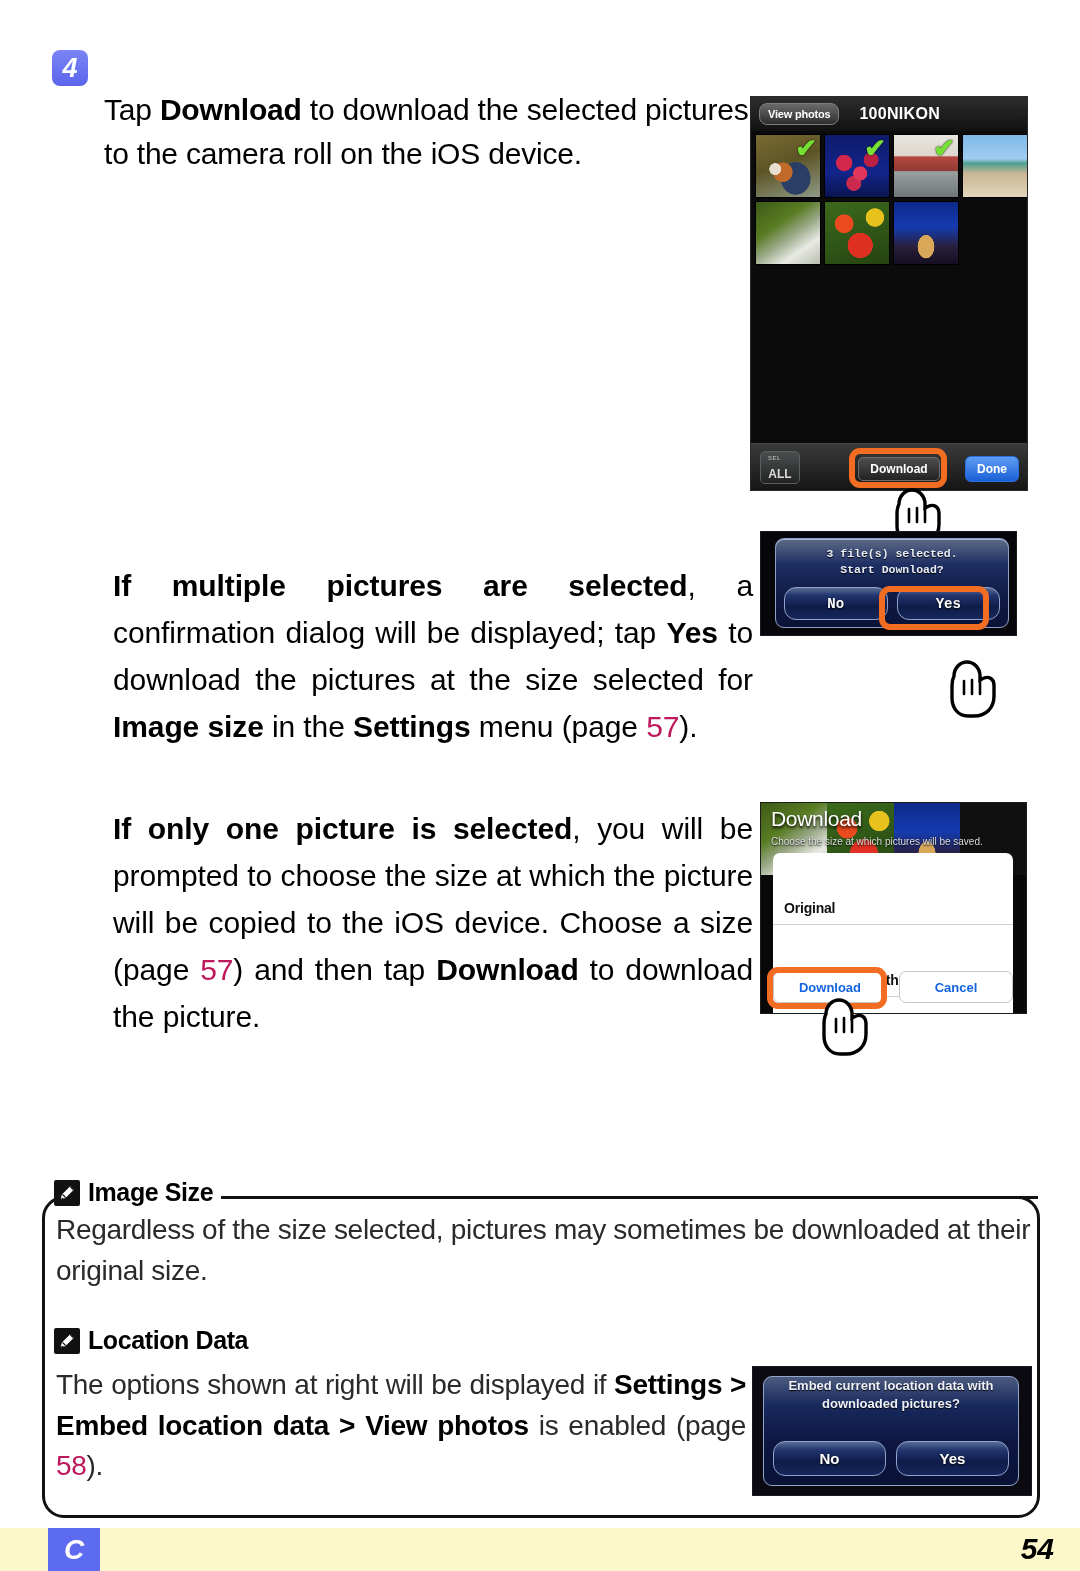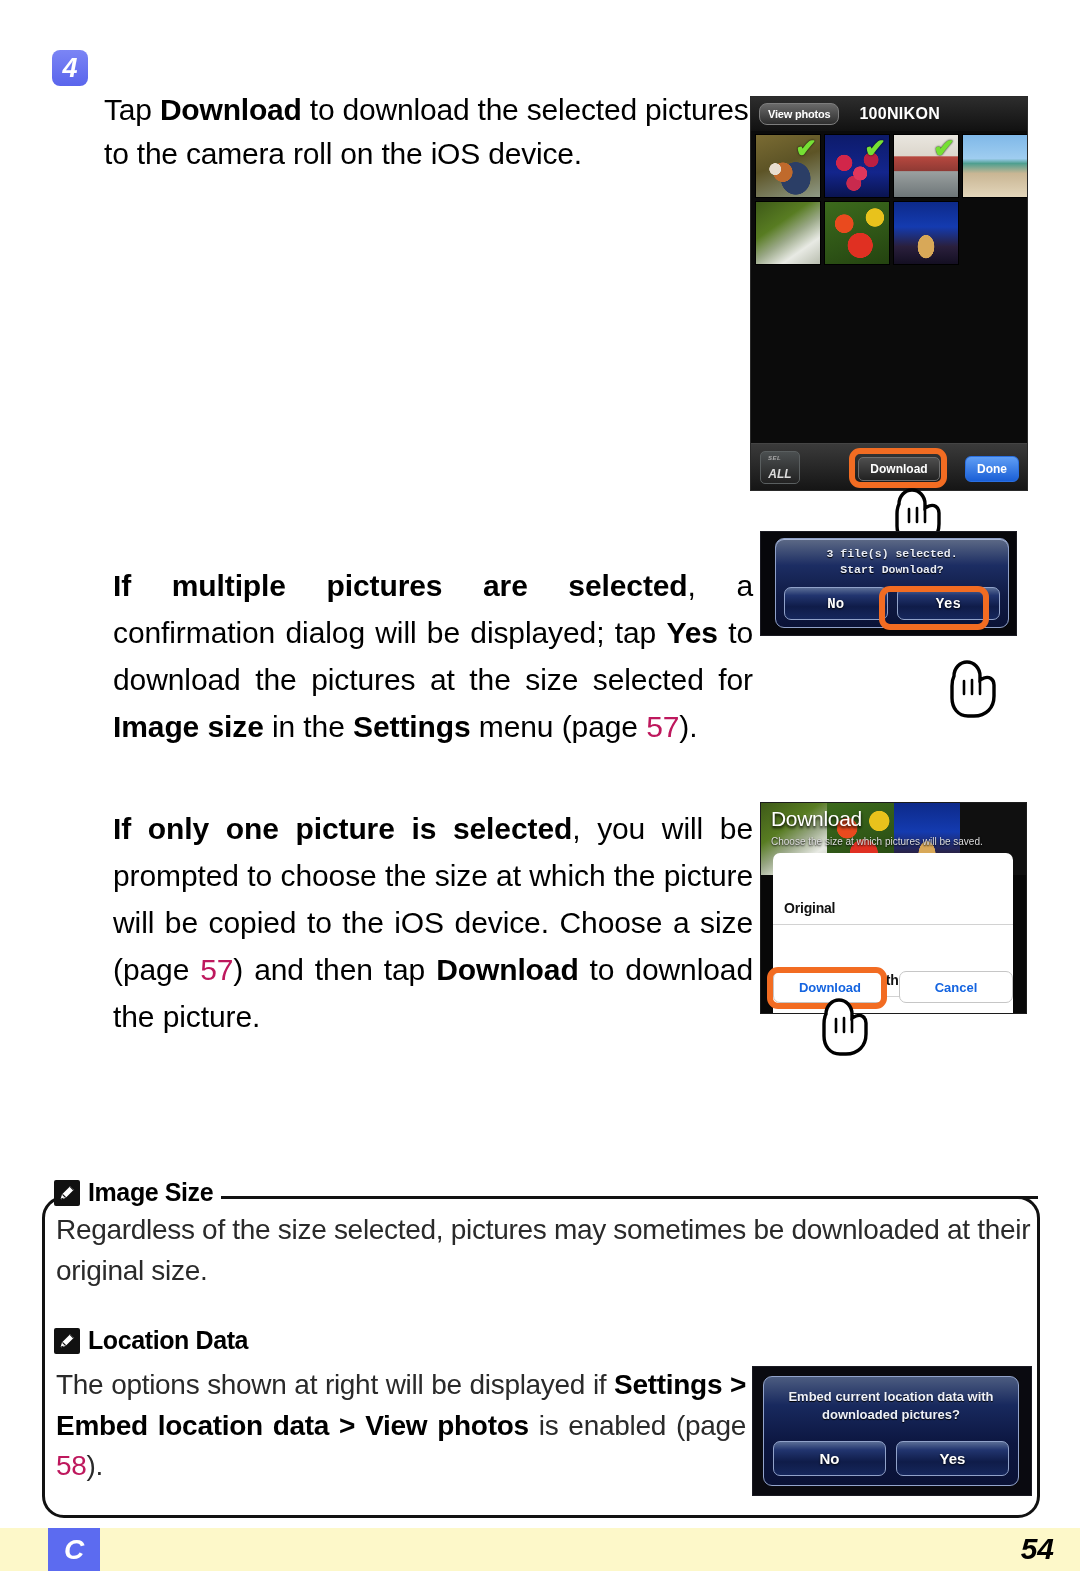--- a/index.html
+++ b/index.html
@@ -112,7 +112,6 @@
     border:1px solid #5a5f60;color:#dcdcdc;font-size:12px;font-weight:bold;
     display:flex;align-items:flex-end;justify-content:center;line-height:1;padding-bottom:3px;
     position:relative;
-    font-style:italic;
   }
   .all-btn .tiny{position:absolute;top:3px;left:7px;font-size:6px;letter-spacing:0.5px;color:#aaa;}
   .dl-highlight{

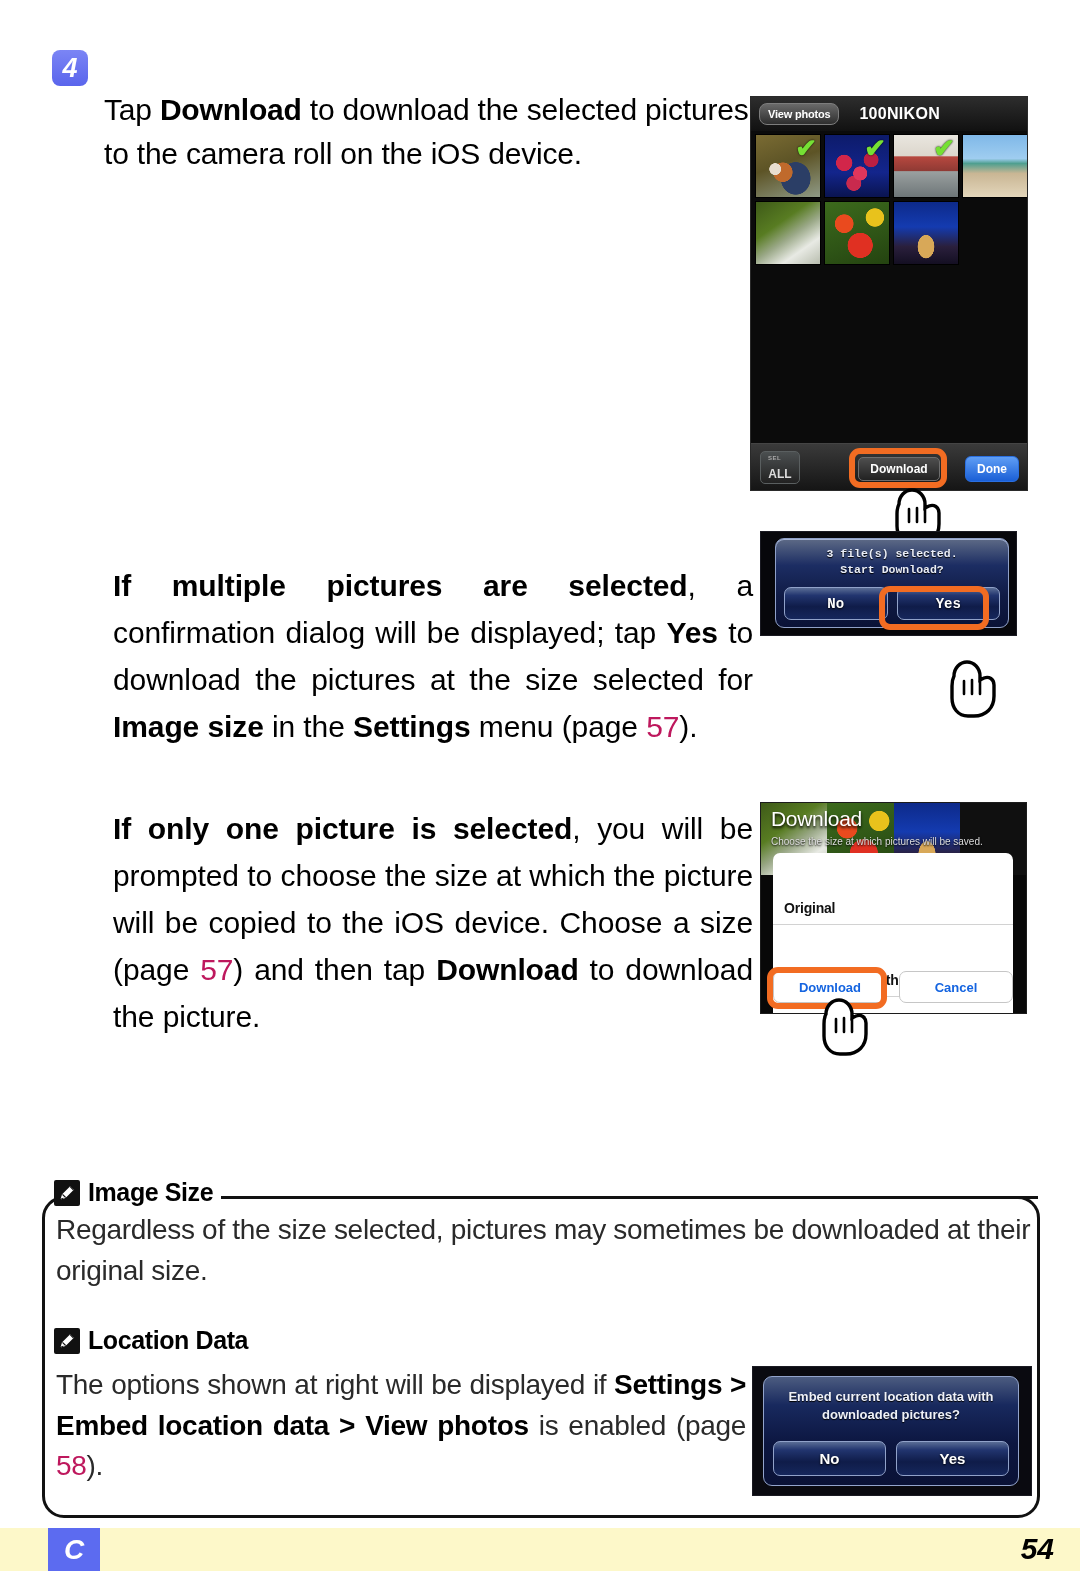--- a/index.html
+++ b/index.html
@@ -154,7 +154,7 @@
   }
   .dlg2-btnrow{position:absolute;left:8px;bottom:7px;width:216px;display:flex;gap:9px;}
   .blue-btn{
-    flex:1;height:31px;border-radius:7px;
+    flex:1;height:31px;border-radius:12px;
     background:linear-gradient(180deg,#5a6d95 0%,#22356f 24%,#0f1c49 60%,#16275c 100%);
     border:1px solid #91a2c9;
     color:#fff;font-size:14px;font-weight:bold;

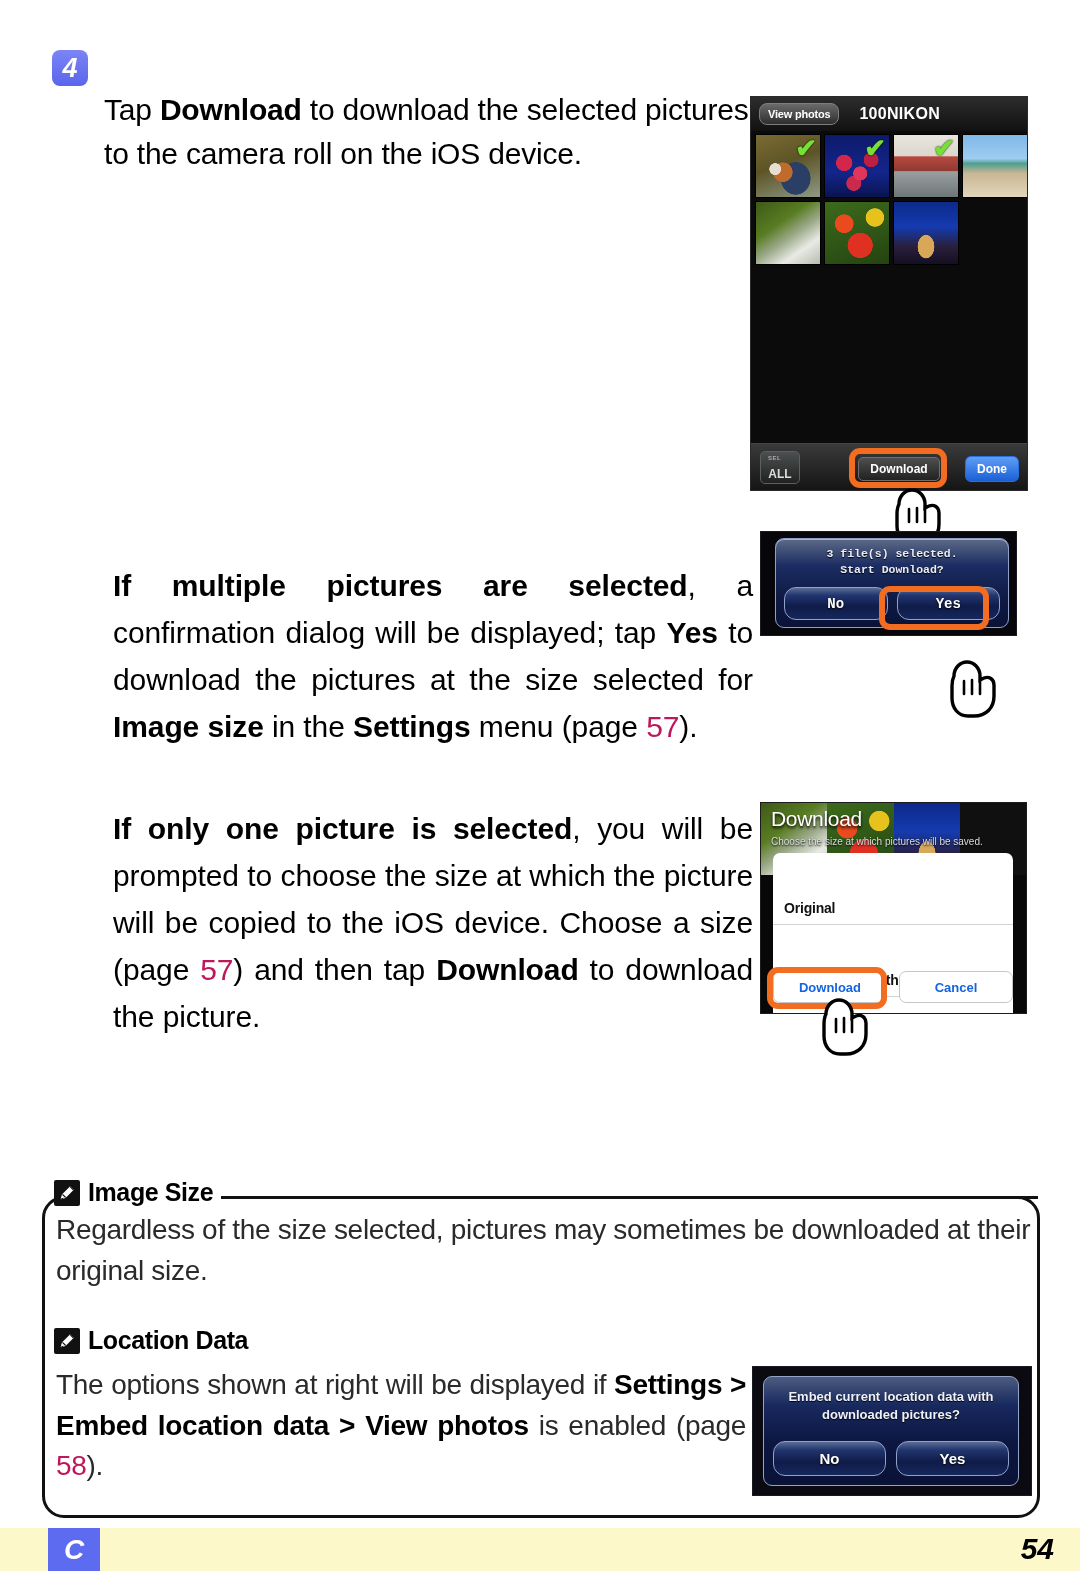--- a/index.html
+++ b/index.html
@@ -245,7 +245,7 @@
     border:1px solid #93a4cc;border-radius:9px;
   }
   .dlg4-text{
-    color:#eef1f9;font-size:13px;text-align:center;padding-top:11px;line-height:1.42;
+    color:#eef1f9;font-size:13px;text-align:center;line-height:1.42;
     text-shadow:0 1px 1px #000;font-weight:bold;
   }
   .dlg4-btnrow{position:absolute;left:9px;bottom:9px;width:236px;display:flex;gap:10px;}

